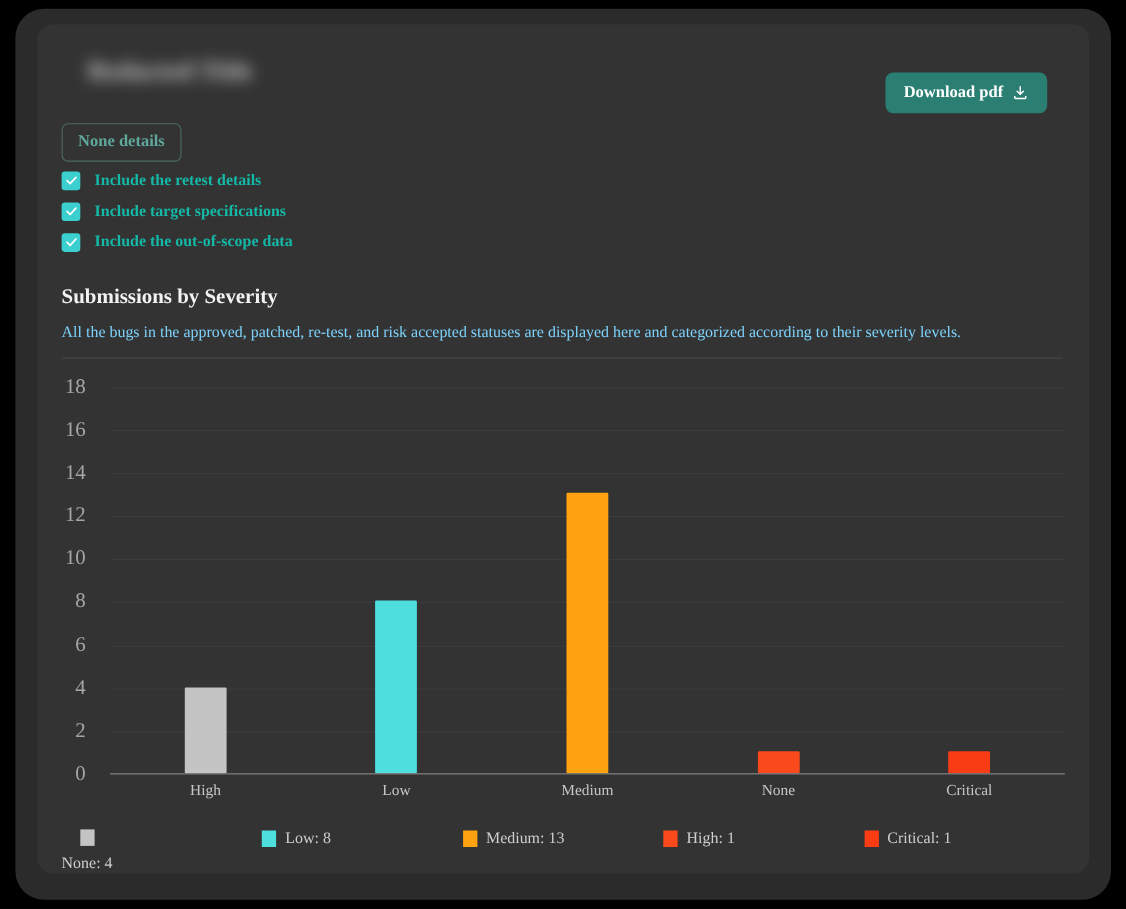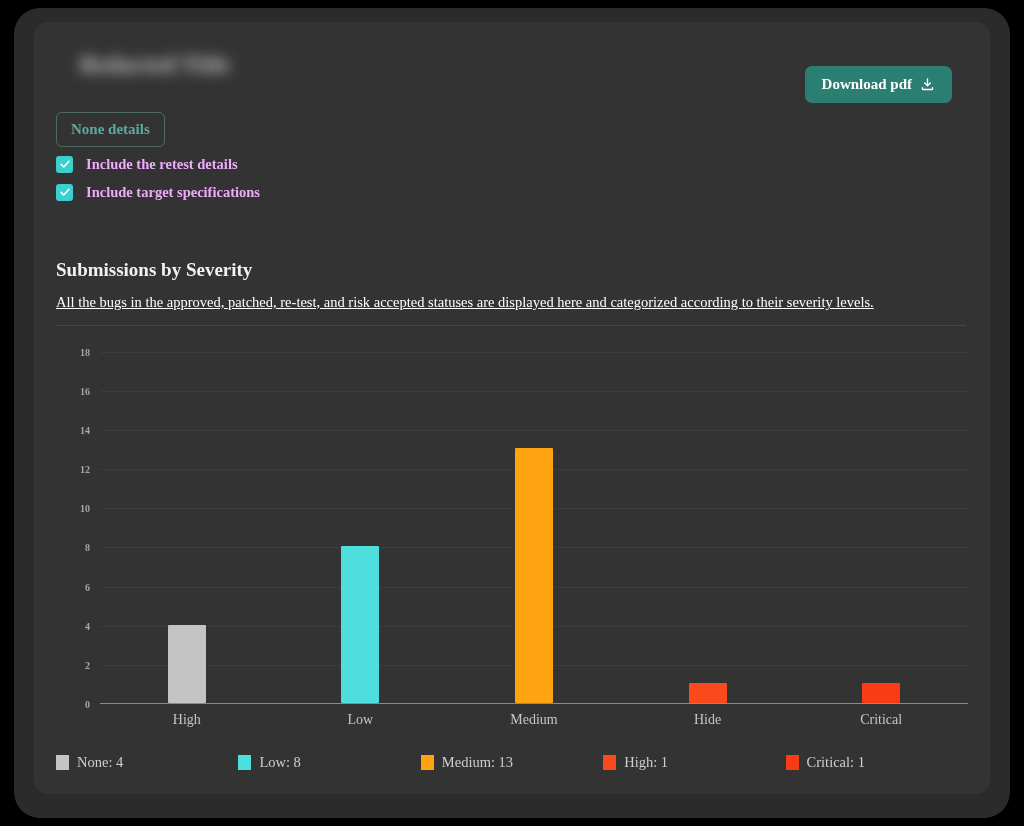--- a/index.html
+++ b/index.html
@@ -128,7 +128,7 @@
   .option-label {
     font-size: 14.5px;
     font-weight: bold;
-    color: #f0abfc;
+    color: #14b8a6;
     white-space: nowrap;
   }
 

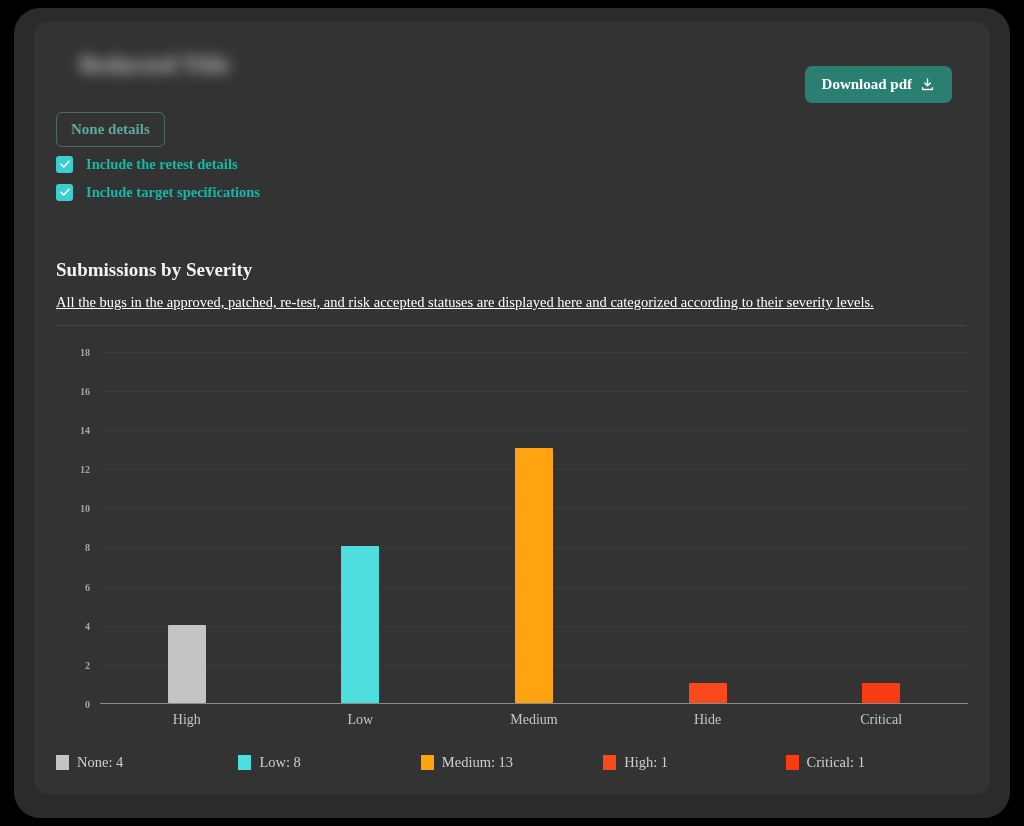--- a/index.html
+++ b/index.html
@@ -320,6 +320,14 @@
         <span class="option-label">Include target specifications</span>
       </div>
 
+      <div class="option-row">
+        <span class="cb">
+          <svg width="12" height="12" viewBox="0 0 24 24" fill="none" stroke="#ffffff" stroke-width="3.2" stroke-linecap="round" stroke-linejoin="round">
+            <path d="M4 12.5l5.5 5.5L20 6.5"></path>
+          </svg>
+        </span>
+        <span class="option-label">Include the out-of-scope data</span>
+      </div>
 
     </div>
 

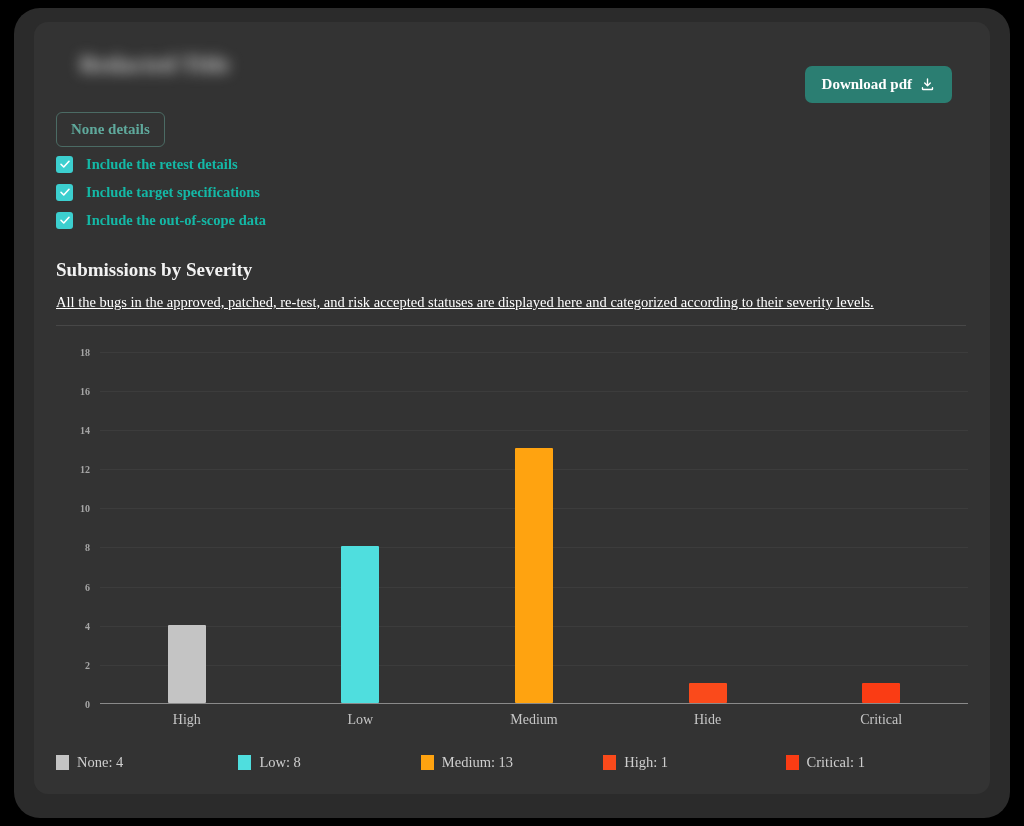--- a/index.html
+++ b/index.html
@@ -146,9 +146,8 @@
     left: 22px;
     top: 272px;
     font-size: 14.5px;
-    color: #ffffff;
-    white-space: nowrap;
-    text-decoration: underline;
+    color: #7dd3fc;
+    white-space: nowrap;
   }
 
   .divider {

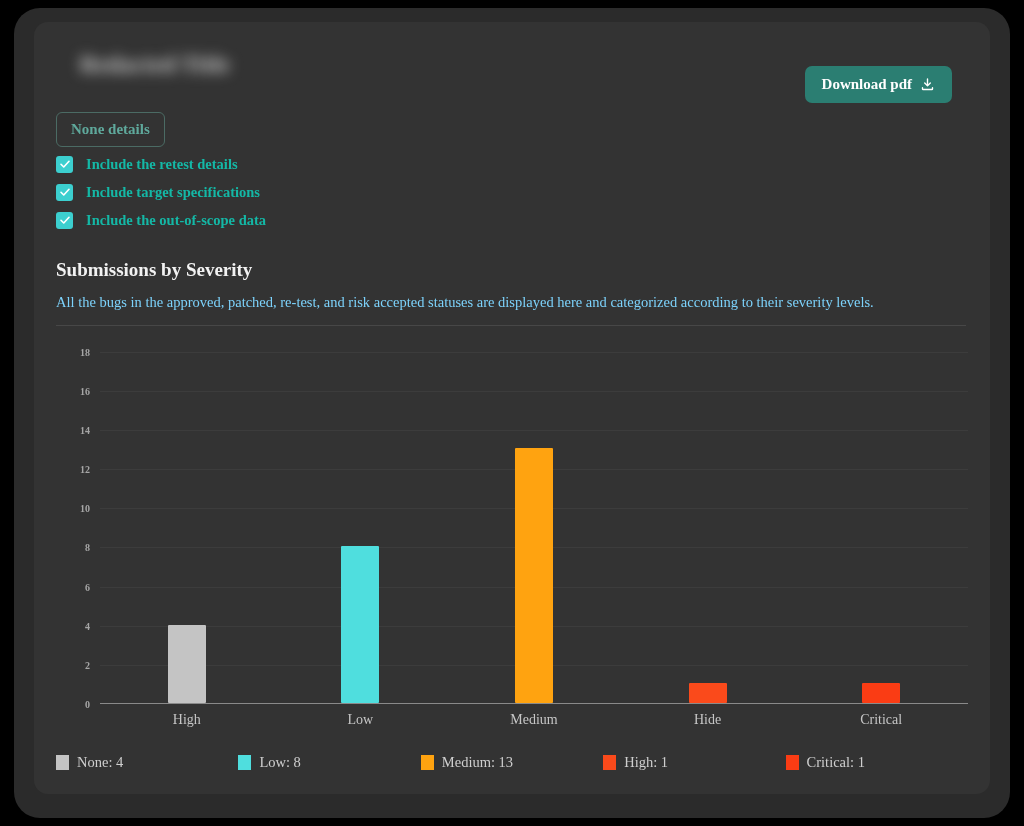--- a/index.html
+++ b/index.html
@@ -177,13 +177,12 @@
   }
   .y-tick {
     position: absolute;
-    right: 0;
+    right: 12px;
     transform: translateY(-50%);
-    font-size: 10px;
+    font-size: 19px;
     color: #a6a6a6;
     text-align: right;
     white-space: nowrap;
-    font-weight: bold;
   }
 
   .plot {

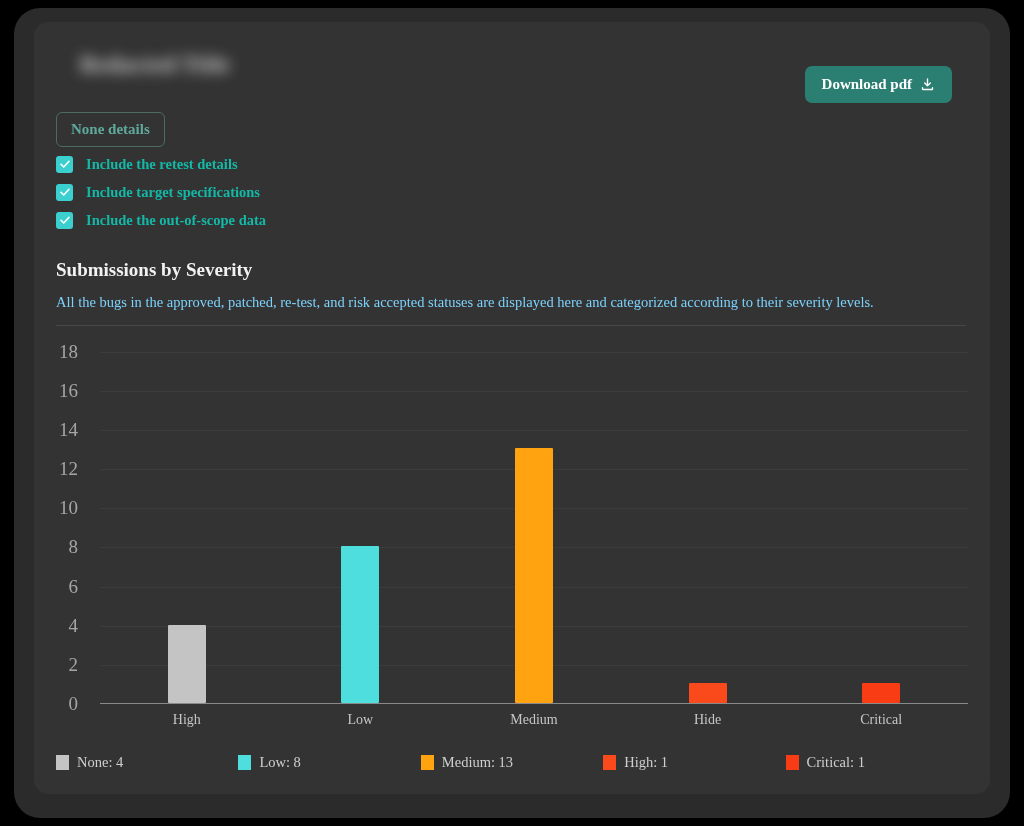--- a/index.html
+++ b/index.html
@@ -379,7 +379,7 @@
           <div class="x-tick" style="left: 10%;">High</div>
           <div class="x-tick" style="left: 30%;">Low</div>
           <div class="x-tick" style="left: 50%;">Medium</div>
-          <div class="x-tick" style="left: 70%;">Hide</div>
+          <div class="x-tick" style="left: 70%;">None</div>
           <div class="x-tick" style="left: 90%;">Critical</div>
         </div>
     </div>

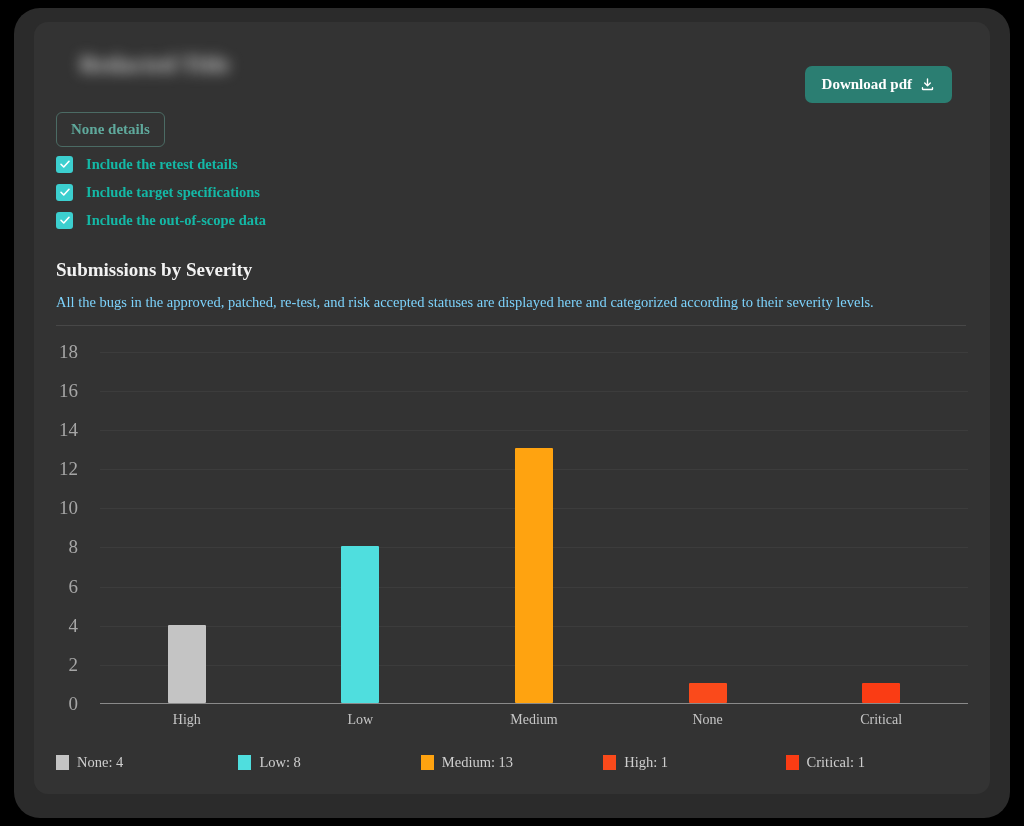--- a/index.html
+++ b/index.html
@@ -385,7 +385,7 @@
     </div>
 
     <div class="legend" id="legend">
-        <div class="legend-item" style="left: 0%;">
+        <div class="legend-item" style="left: 0%; flex-direction: column;">
           <span class="legend-swatch" style="background: rgb(196, 196, 196);"></span>
           <span class="legend-label">None: 4</span>
         </div>

